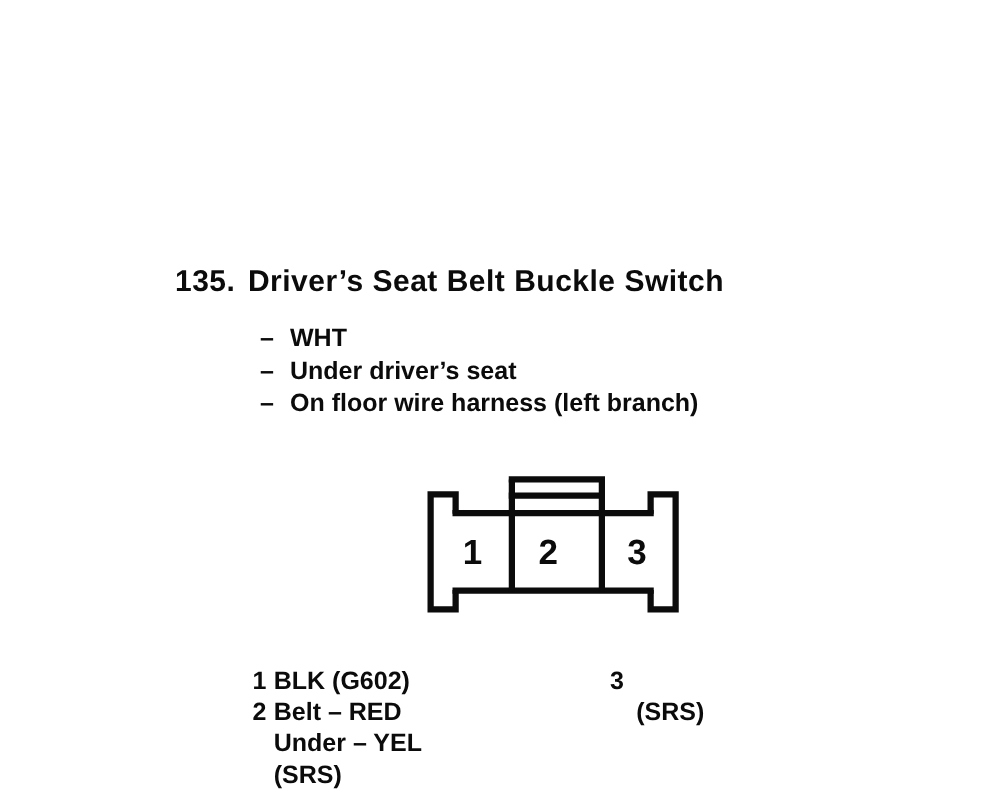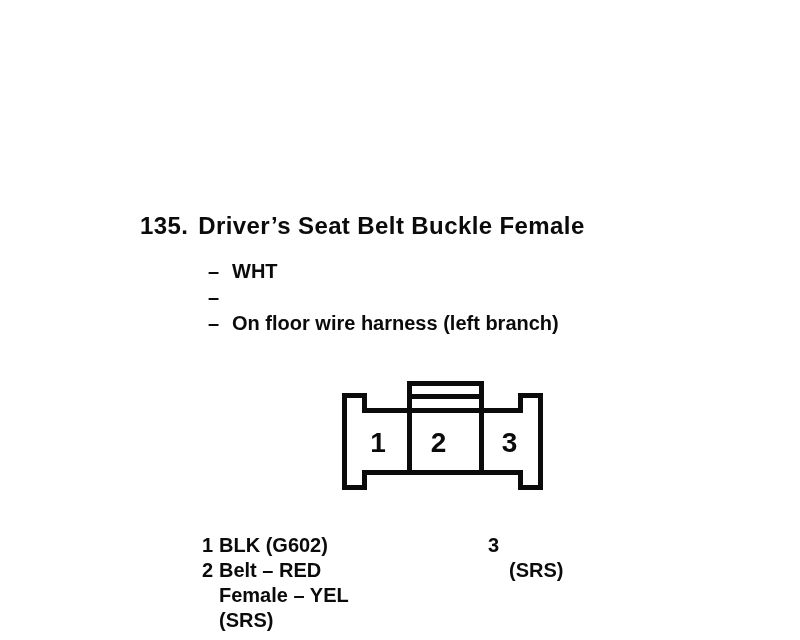--- a/index.html
+++ b/index.html
@@ -36,7 +36,7 @@
 
   <div class="figure-header">
     <span class="figure-number">135.</span>
-    <span class="figure-title">Driver’s Seat Belt Buckle Female</span>
+    <span class="figure-title">Driver’s Seat Belt Buckle Switch</span>
   </div>
 
   <div class="notes">

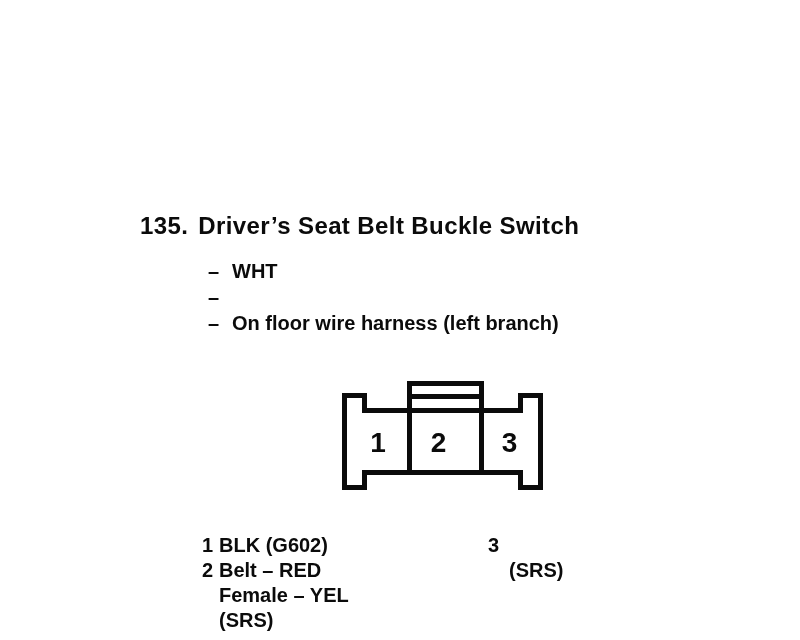--- a/index.html
+++ b/index.html
@@ -46,6 +46,7 @@
     </div>
     <div class="note-row">
       <span class="note-dash">–</span>
+      <span class="note-text">Under driver’s seat</span>
     </div>
     <div class="note-row">
       <span class="note-dash">–</span>

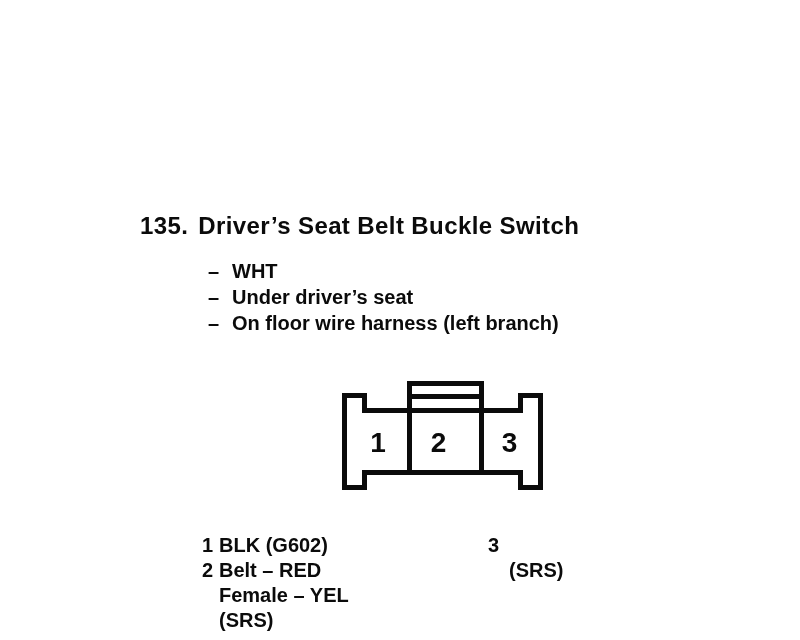--- a/index.html
+++ b/index.html
@@ -79,7 +79,7 @@
     </div>
     <div class="pin-row">
       <span class="pin-num"></span>
-      <span class="pin-label">Female – YEL</span>
+      <span class="pin-label">Under – YEL</span>
     </div>
     <div class="pin-row">
       <span class="pin-num"></span>

